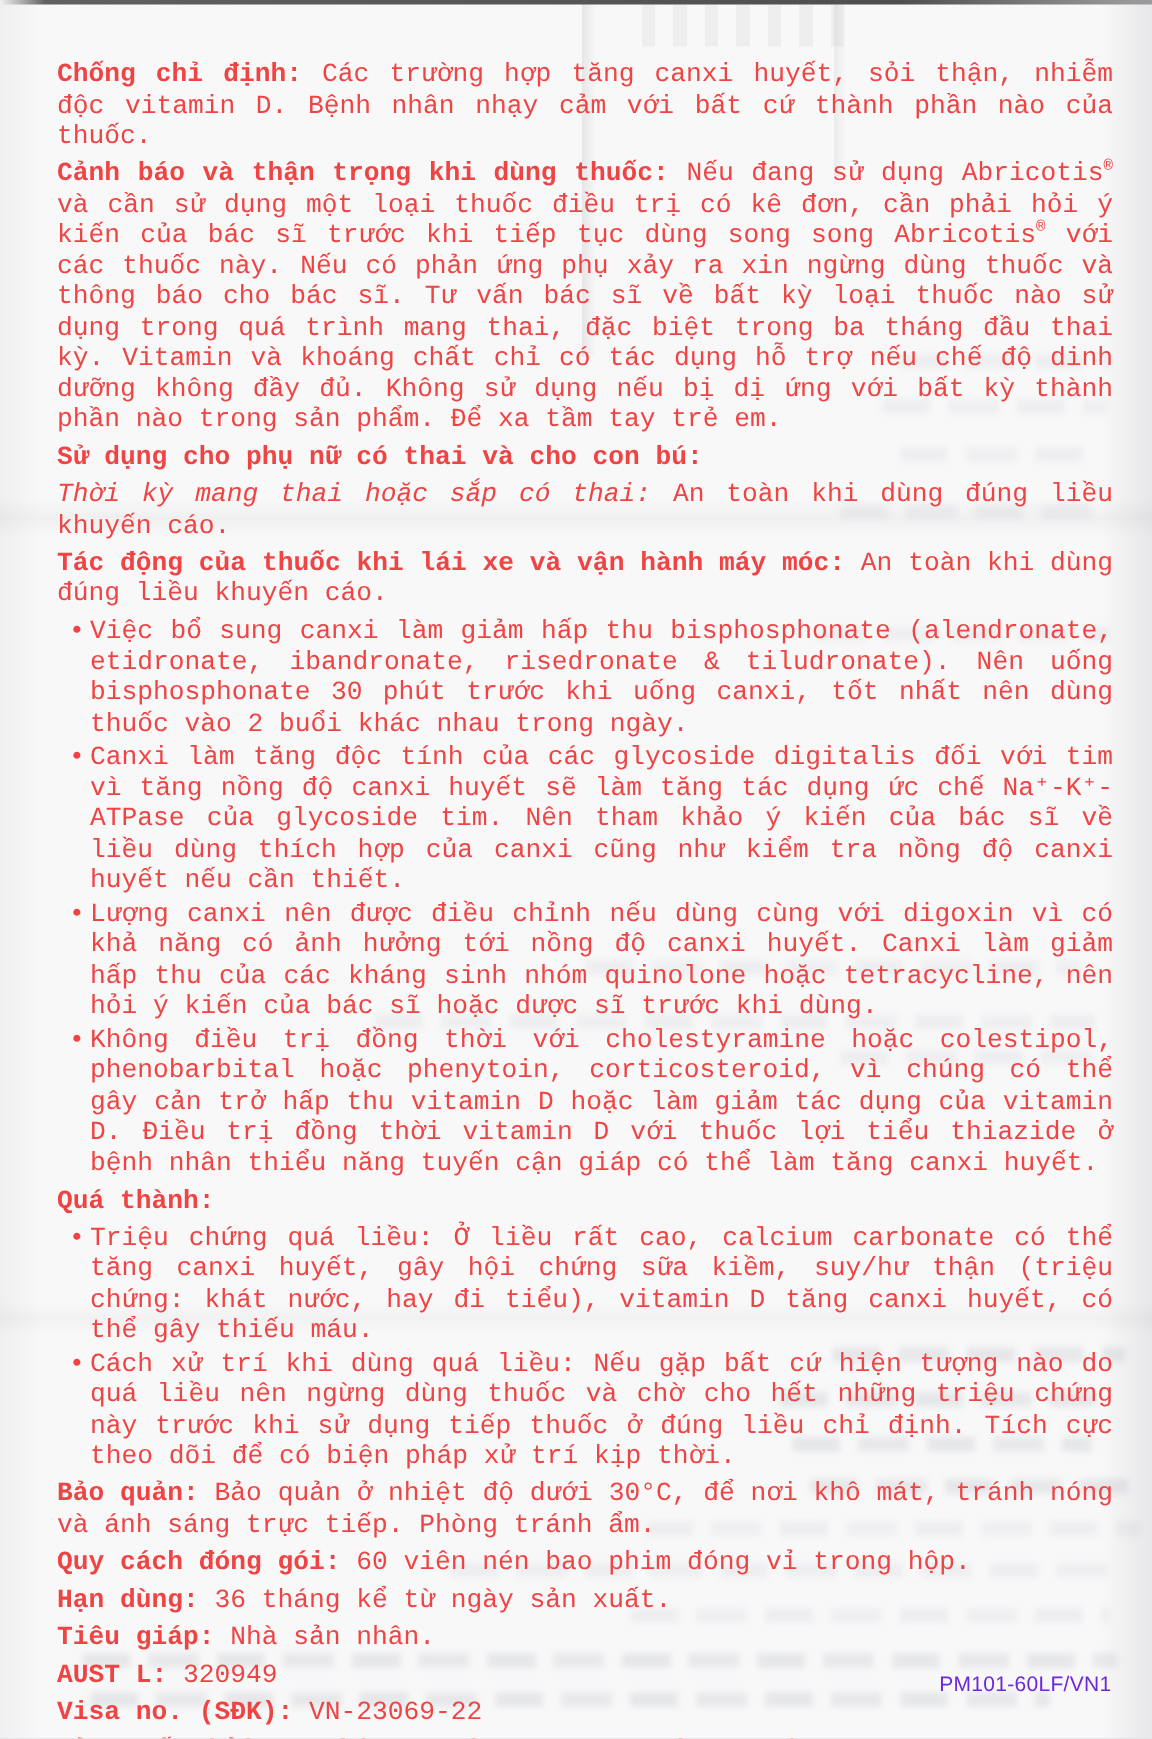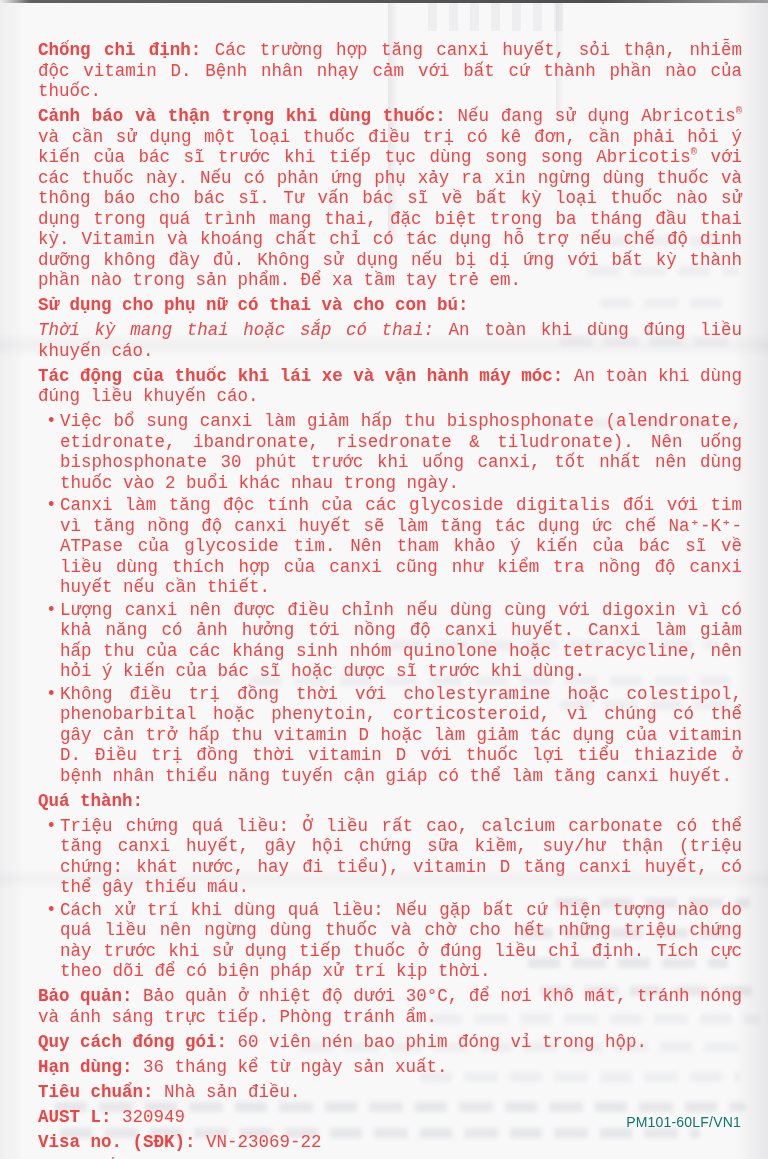--- a/index.html
+++ b/index.html
@@ -140,7 +140,7 @@
 
     <p class="para"><b>Hạn dùng:</b> <span>36 tháng kể từ ngày sản xuất.</span></p>
 
-    <p class="para"><b>Tiêu chuẩn:</b> <span>Nhà sản điều.</span></p>
+    <p class="para"><b>Tiêu giáp:</b> <span>Nhà sản điều.</span></p>
 
     <p class="para"><b>AUST L:</b> <span>320949</span></p>
 

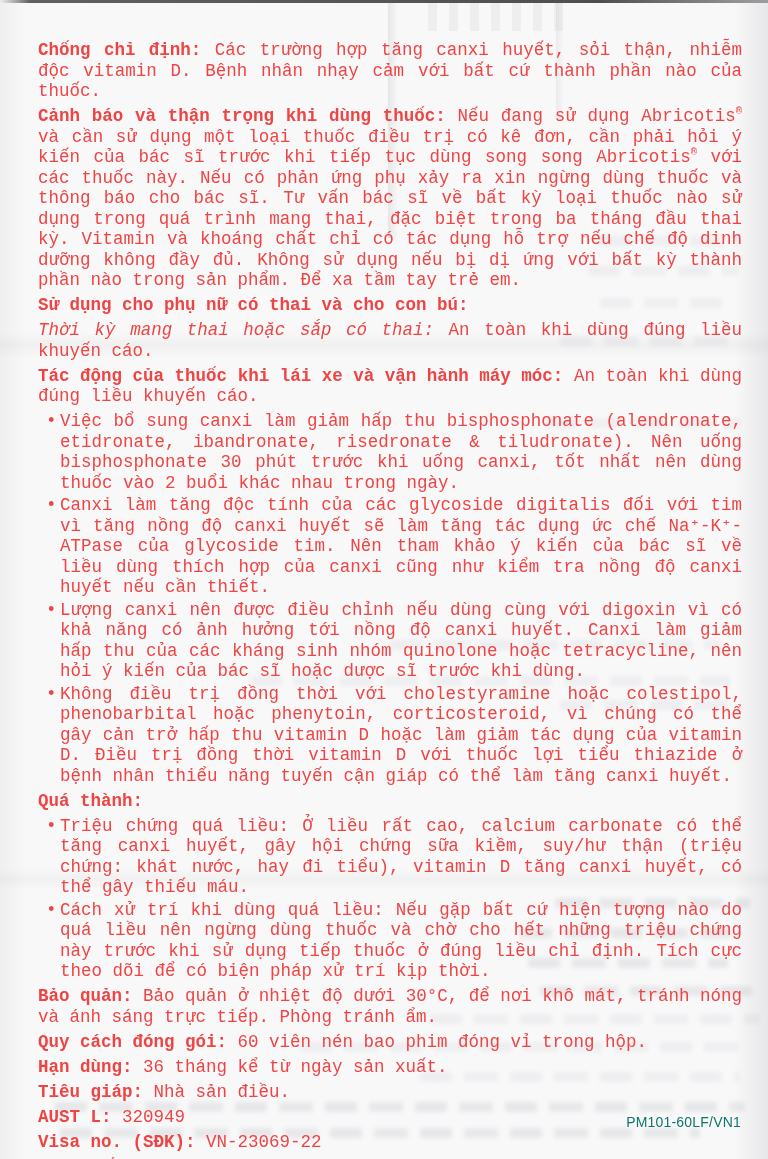--- a/index.html
+++ b/index.html
@@ -140,7 +140,7 @@
 
     <p class="para"><b>Hạn dùng:</b> <span>36 tháng kể từ ngày sản xuất.</span></p>
 
-    <p class="para"><b>Tiêu giáp:</b> <span>Nhà sản điều.</span></p>
+    <p class="para"><b>Tiêu giáp:</b> <span>Nhà sản nhân.</span></p>
 
     <p class="para"><b>AUST L:</b> <span>320949</span></p>
 

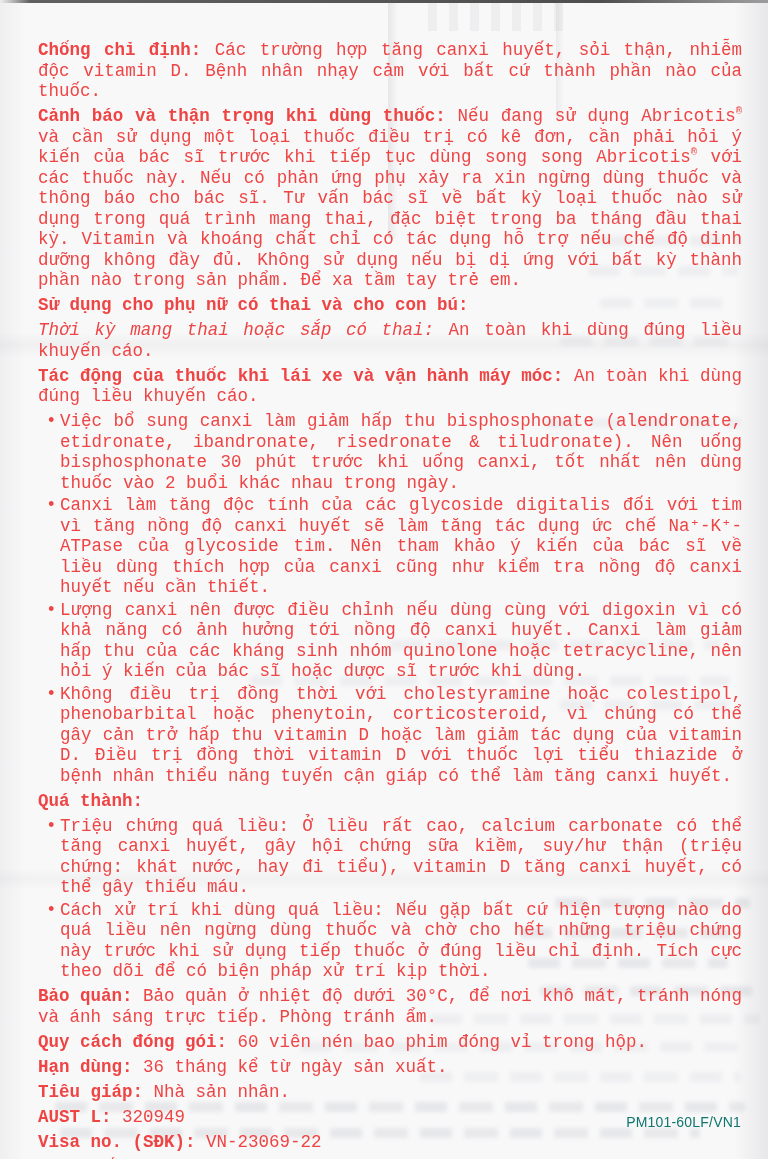--- a/index.html
+++ b/index.html
@@ -70,7 +70,7 @@
   .footer-code{
     position:absolute;right:27px;top:1114px;
     font-family:"Liberation Sans", sans-serif;
-    font-size:14px;color:#0f766e;letter-spacing:.2px;text-align:center;
+    font-size:14px;color:#6d28d9;letter-spacing:.2px;text-align:center;
   }
 </style>
 </head>

